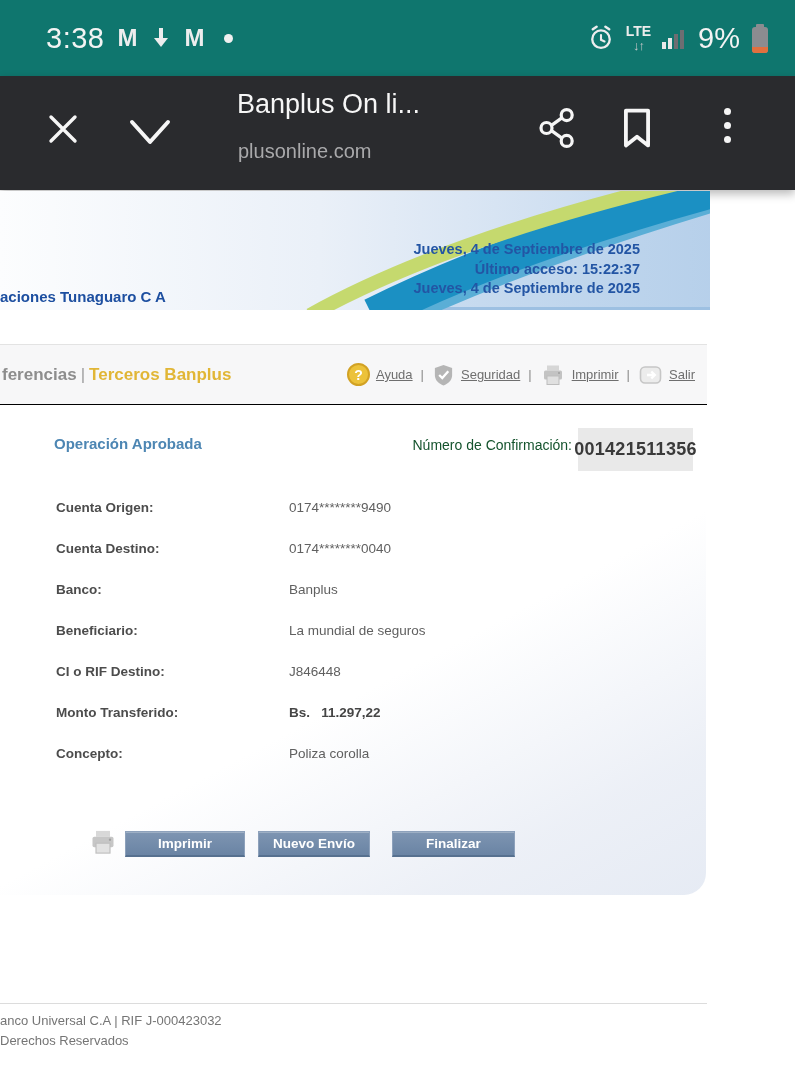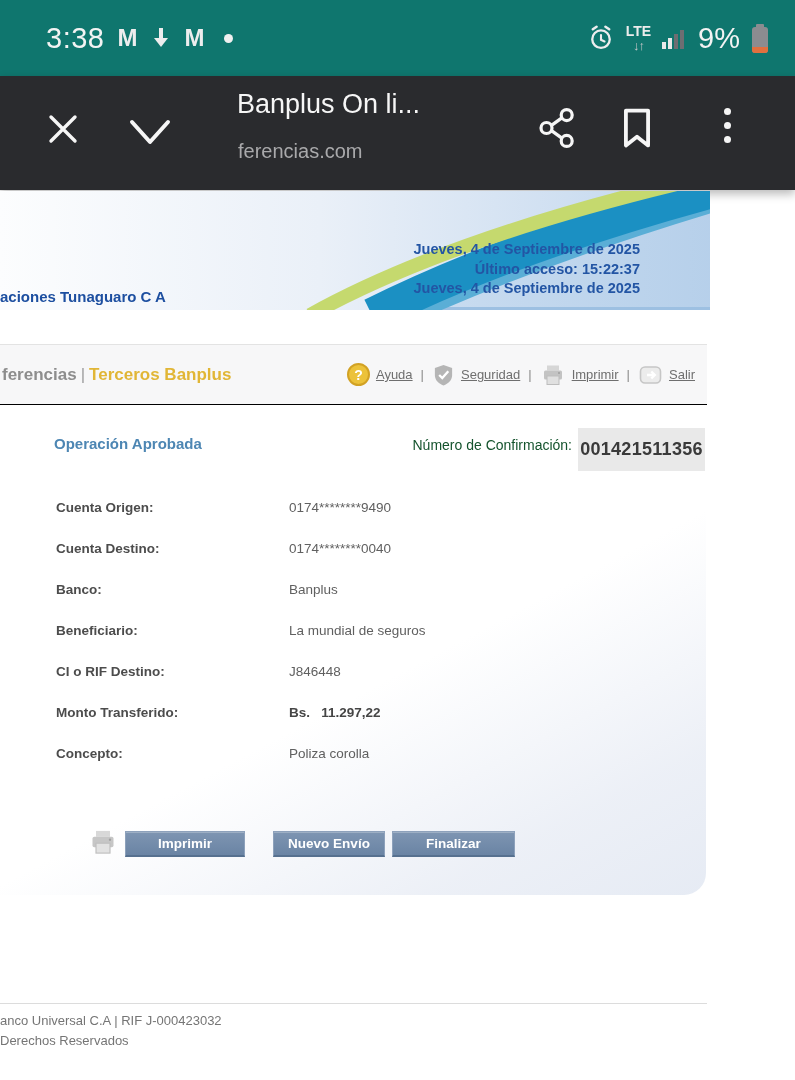--- a/index.html
+++ b/index.html
@@ -152,7 +152,7 @@
       <path d="M6 4 L24 24 L42 4" stroke="#f6f6f6" stroke-width="4" stroke-linecap="round" stroke-linejoin="round" fill="none"></path>
     </svg>
     <div class="bb-title">Banplus On li...</div>
-    <div class="bb-url">ferencias.com</div>
+    <div class="bb-url">plusonline.com</div>
     <svg class="bb-share" width="40" height="42" viewBox="0 0 24 26">
       <circle cx="18" cy="5" r="3.4" fill="none" stroke="#f6f6f6" stroke-width="2"></circle>
       <circle cx="5.5" cy="13" r="3.4" fill="none" stroke="#f6f6f6" stroke-width="2"></circle>

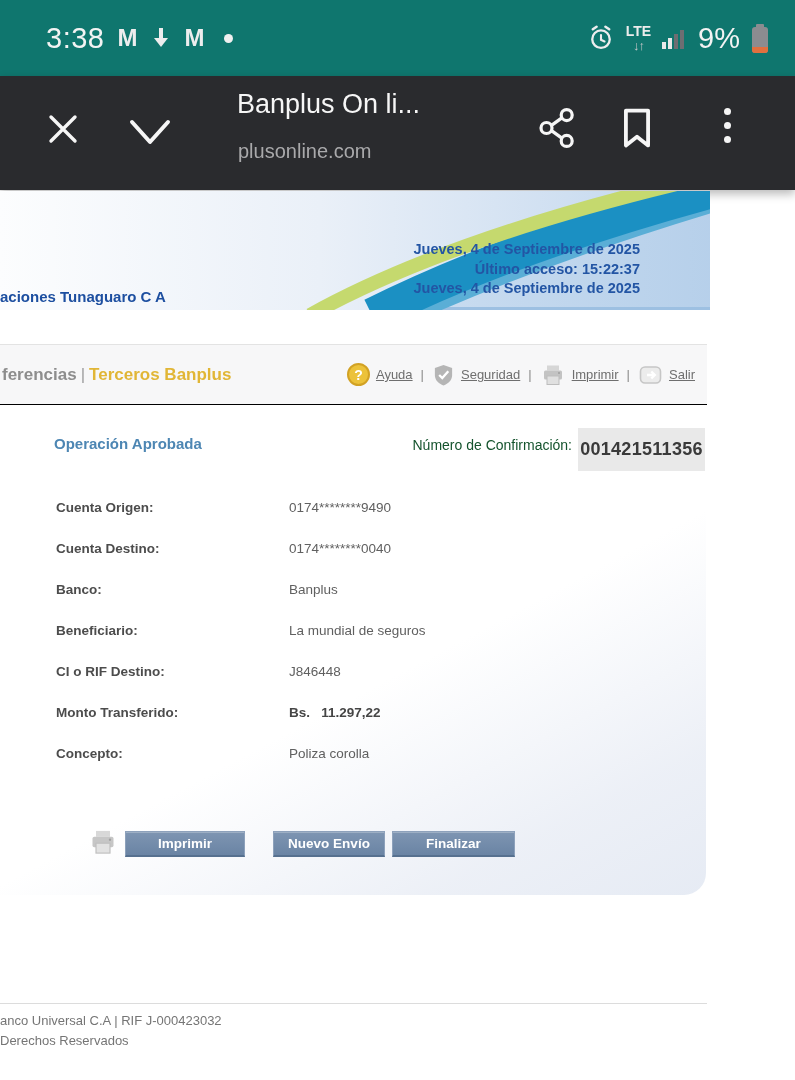--- a/index.html
+++ b/index.html
@@ -76,7 +76,7 @@
   .op-status { position:absolute; left:54px; top:435px; font-size:15px; font-weight:700; color:#4d86b3; }
   .conf-label { position:absolute; right:223px; top:437px; font-size:14px; color:#14532d; }
   .conf-box {
-    position:absolute; left:578px; top:428px; width:127px; height:43px; background:#e9e9e9;
+    position:absolute; left:578px; top:428px; width:115px; height:43px; background:#e9e9e9;
     display:flex; align-items:center; justify-content:center;
     font-size:18px; font-weight:700; color:#3a3a3a; letter-spacing:0.3px;
   }

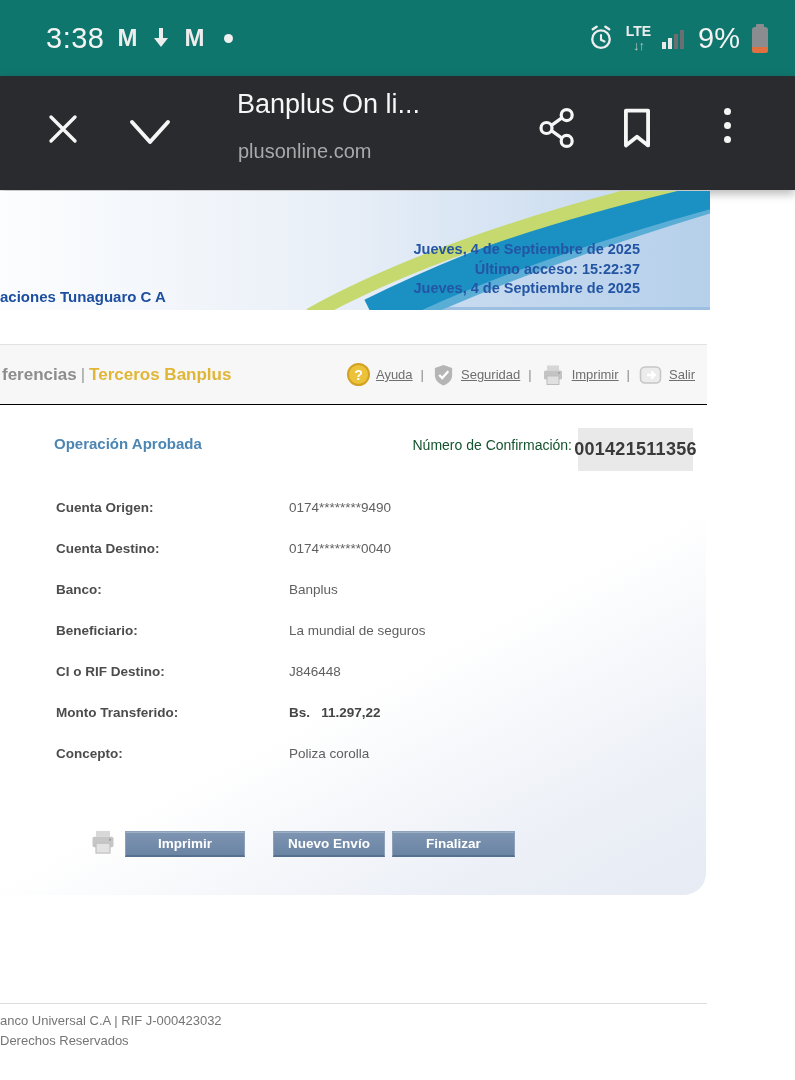--- a/index.html
+++ b/index.html
@@ -95,7 +95,7 @@
     box-shadow:inset 0 1px 0 rgba(255,255,255,0.25);
   }
   .btn-imprimir { left:125px; width:120px; }
-  .btn-nuevo { left:273px; width:112px; }
+  .btn-nuevo { left:258px; width:112px; }
   .btn-finalizar { left:392px; width:123px; }
 
   

